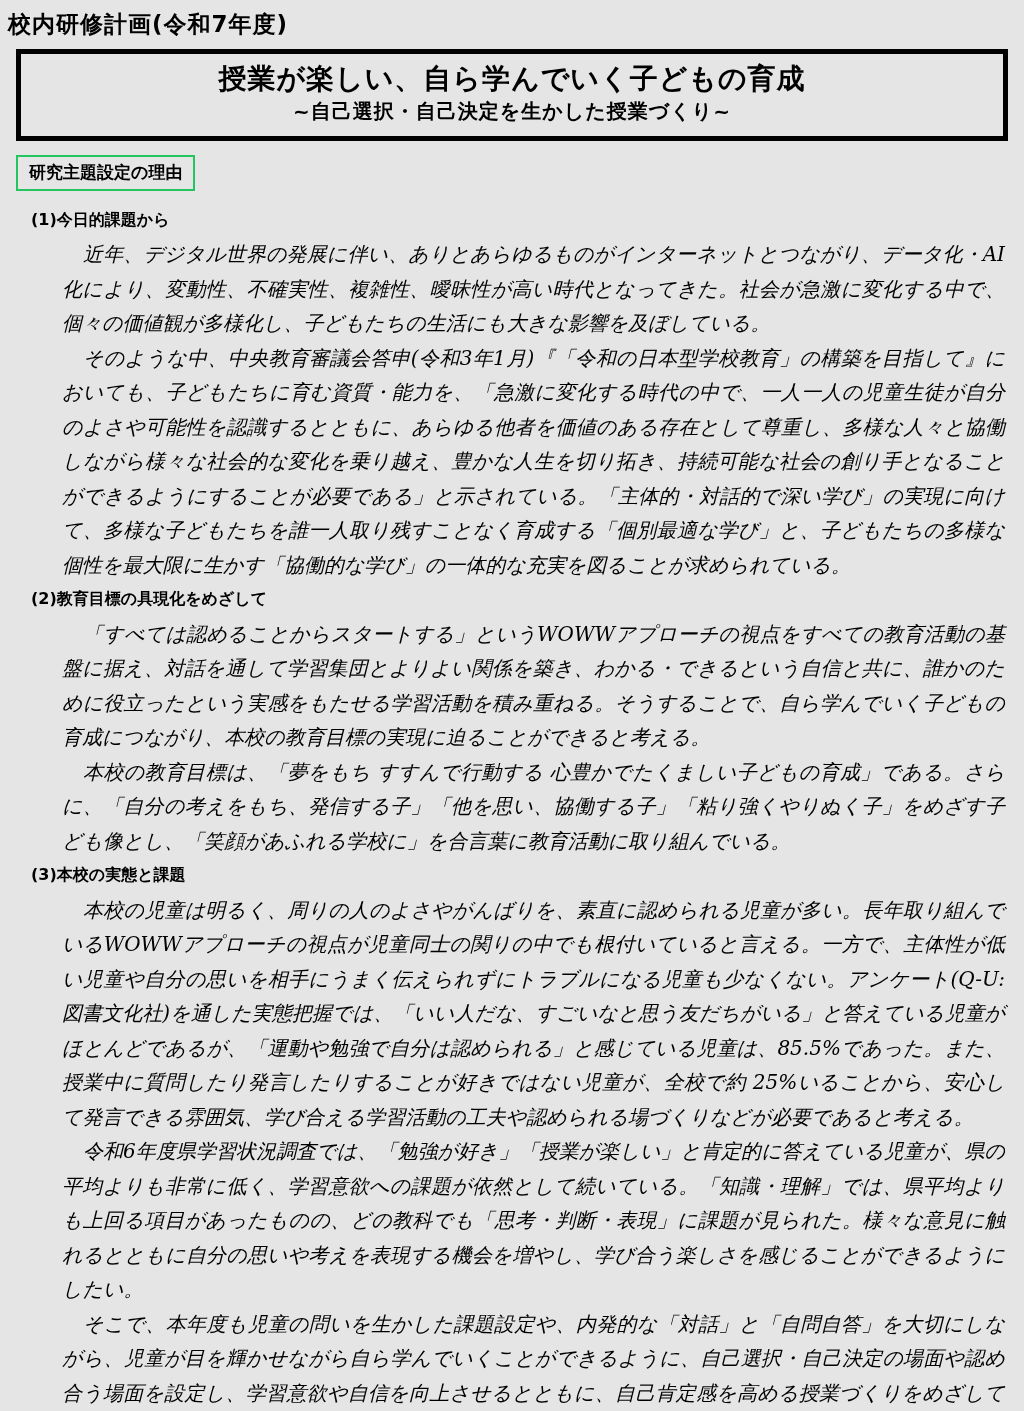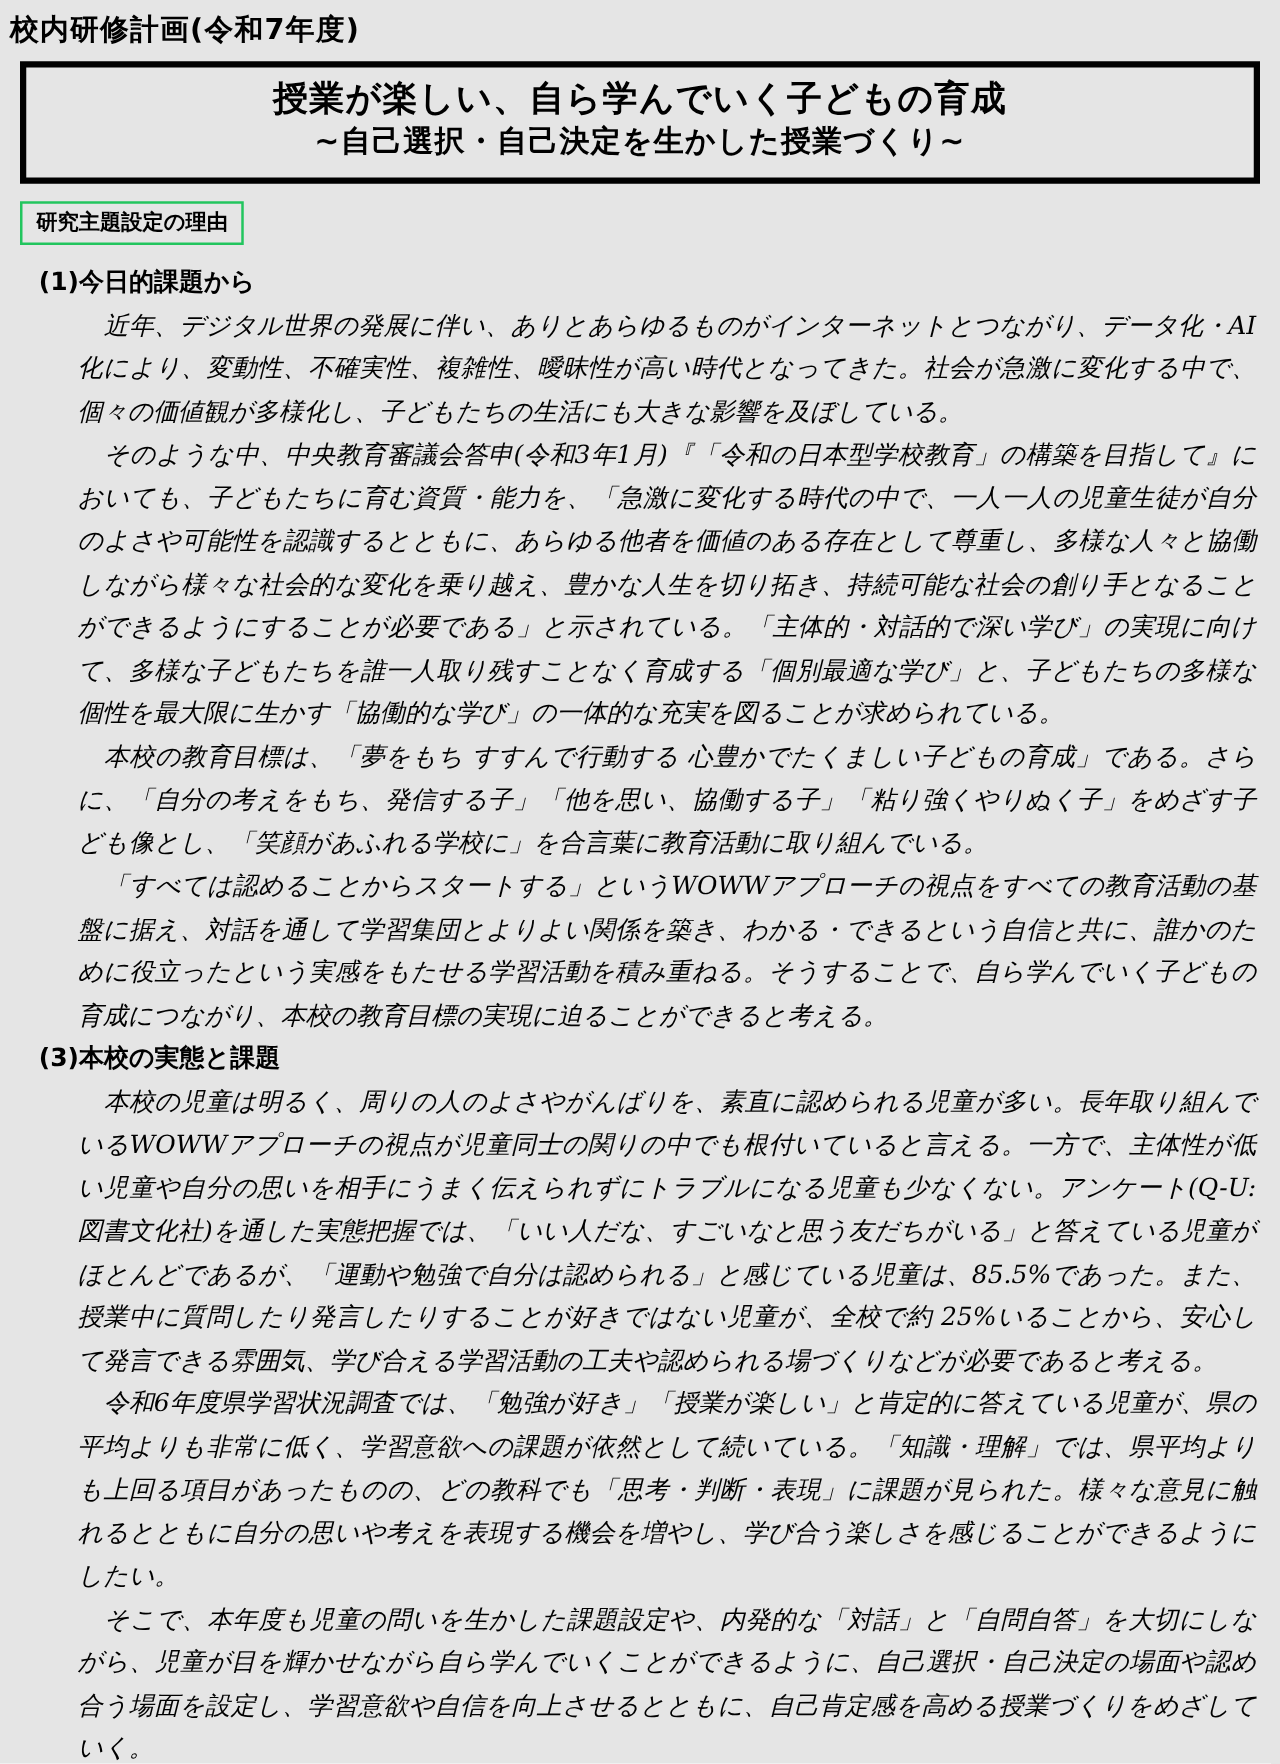--- a/index.html
+++ b/index.html
@@ -43,7 +43,7 @@
     letter-spacing: 1px;
   }
   .theme-sub {
-    font-size: 24px;
+    font-size: 20px;
     line-height: 1.3;
     margin-top: 3px;
     letter-spacing: 1px;

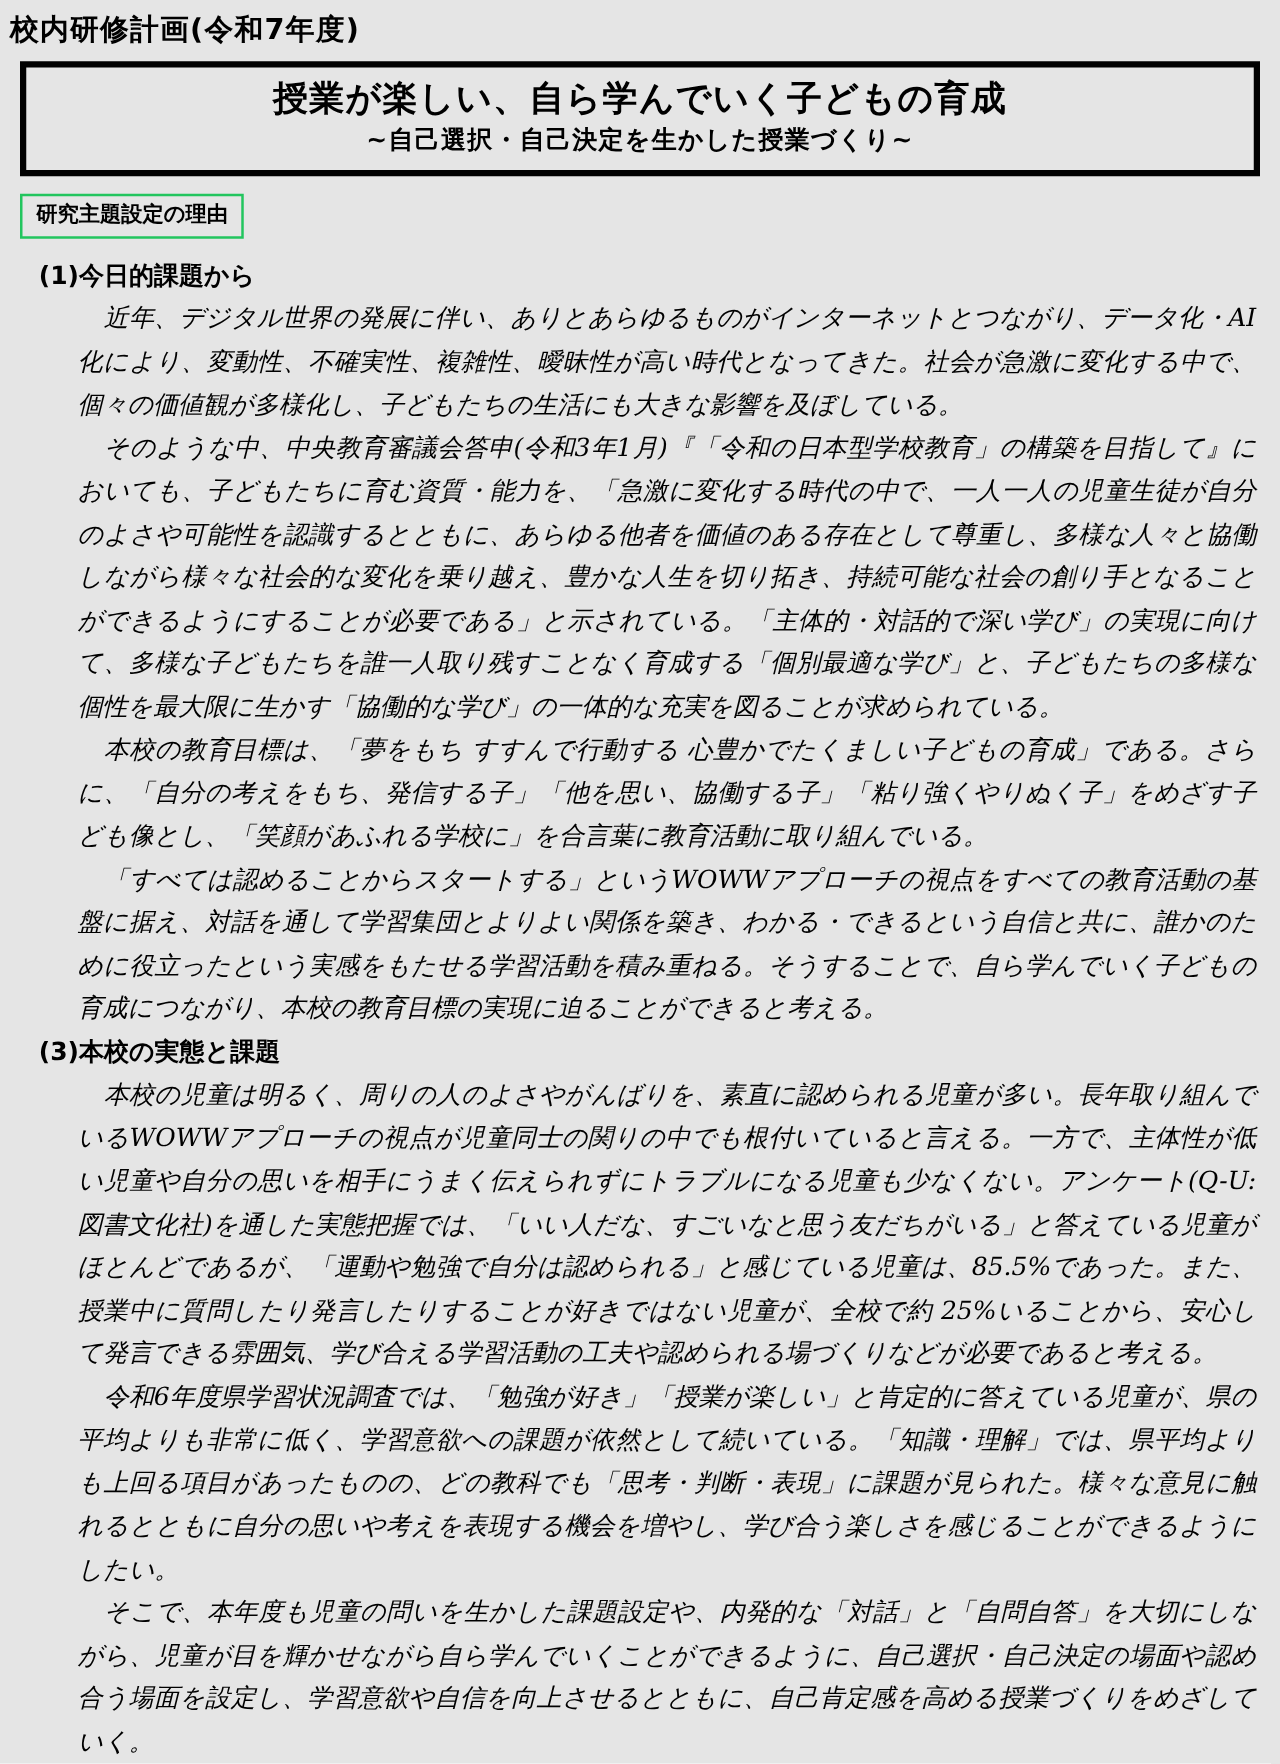--- a/index.html
+++ b/index.html
@@ -67,7 +67,7 @@
     margin: 0 0 0 31px;
     font-family: "DejaVu Sans", "Liberation Sans", sans-serif;
     font-weight: bold;
-    font-size: 20px;
+    font-size: 16px;
     line-height: 34.5px;
   }
   .content p {

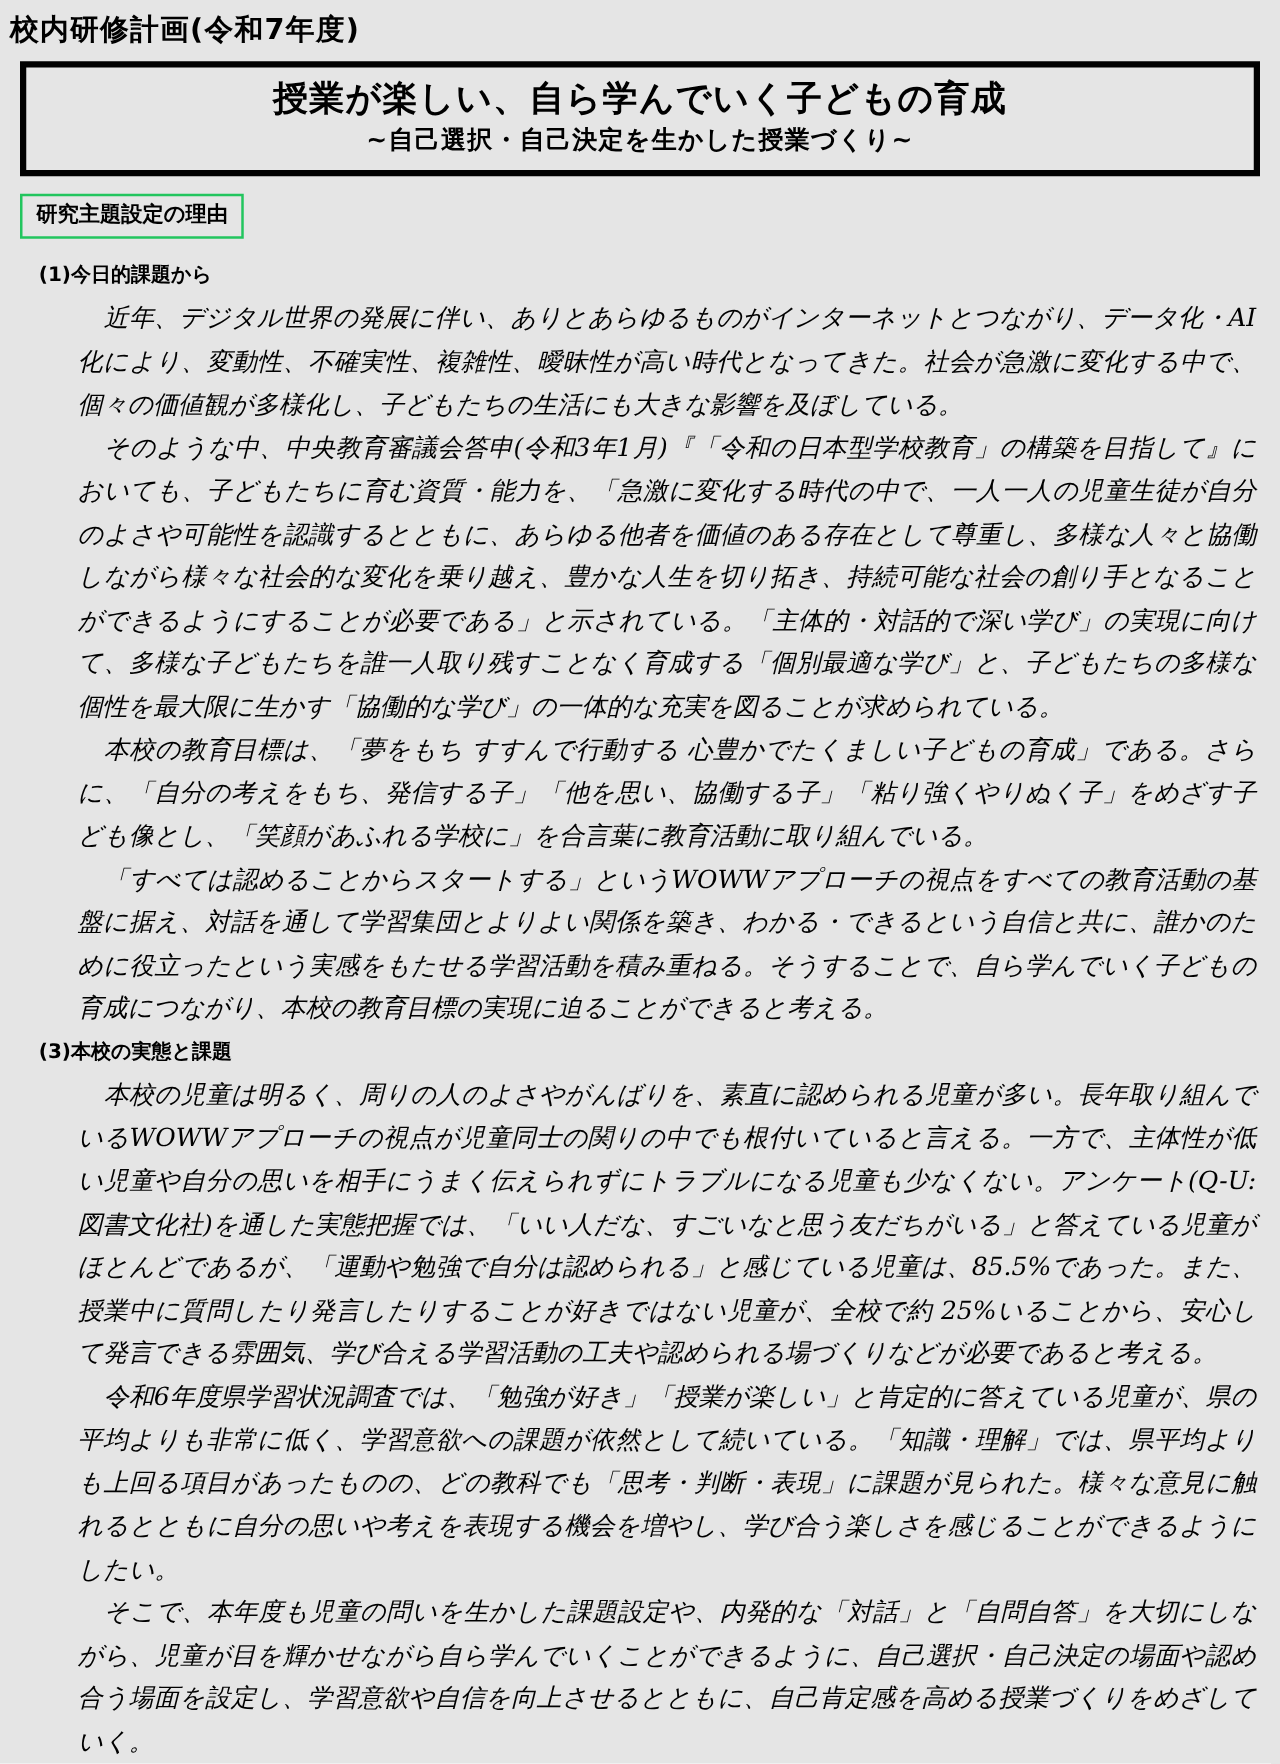--- a/index.html
+++ b/index.html
@@ -101,6 +101,7 @@
     <p>近年、デジタル世界の発展に伴い、ありとあらゆるものがインターネットとつながり、データ化・AI化により、変動性、不確実性、複雑性、曖昧性が高い時代となってきた。社会が急激に変化する中で、個々の価値観が多様化し、子どもたちの生活にも大きな影響を及ぼしている。</p>
     <p>そのような中、中央教育審議会答申(令和3年1月)『「令和の日本型学校教育」の構築を目指して』においても、子どもたちに育む資質・能力を、「急激に変化する時代の中で、一人一人の児童生徒が自分のよさや可能性を認識するとともに、あらゆる他者を価値のある存在として尊重し、多様な人々と協働しながら様々な社会的な変化を乗り越え、豊かな人生を切り拓き、持続可能な社会の創り手となることができるようにすることが必要である」と示されている。「主体的・対話的で深い学び」の実現に向けて、多様な子どもたちを誰一人取り残すことなく育成する「個別最適な学び」と、子どもたちの多様な個性を最大限に生かす「協働的な学び」の一体的な充実を図ることが求められている。</p>
 
+    <h2 class="section-heading">(2)教育目標の具現化をめざして</h2>
     <p>本校の教育目標は、「夢をもち すすんで行動する 心豊かでたくましい子どもの育成」である。さらに、「自分の考えをもち、発信する子」「他を思い、協働する子」「粘り強くやりぬく子」をめざす子ども像とし、「笑顔があふれる学校に」を合言葉に教育活動に取り組んでいる。</p>
     <p>「すべては認めることからスタートする」というWOWWアプローチの視点をすべての教育活動の基盤に据え、対話を通して学習集団とよりよい関係を築き、わかる・できるという自信と共に、誰かのために役立ったという実感をもたせる学習活動を積み重ねる。そうすることで、自ら学んでいく子どもの育成につながり、本校の教育目標の実現に迫ることができると考える。</p>
 

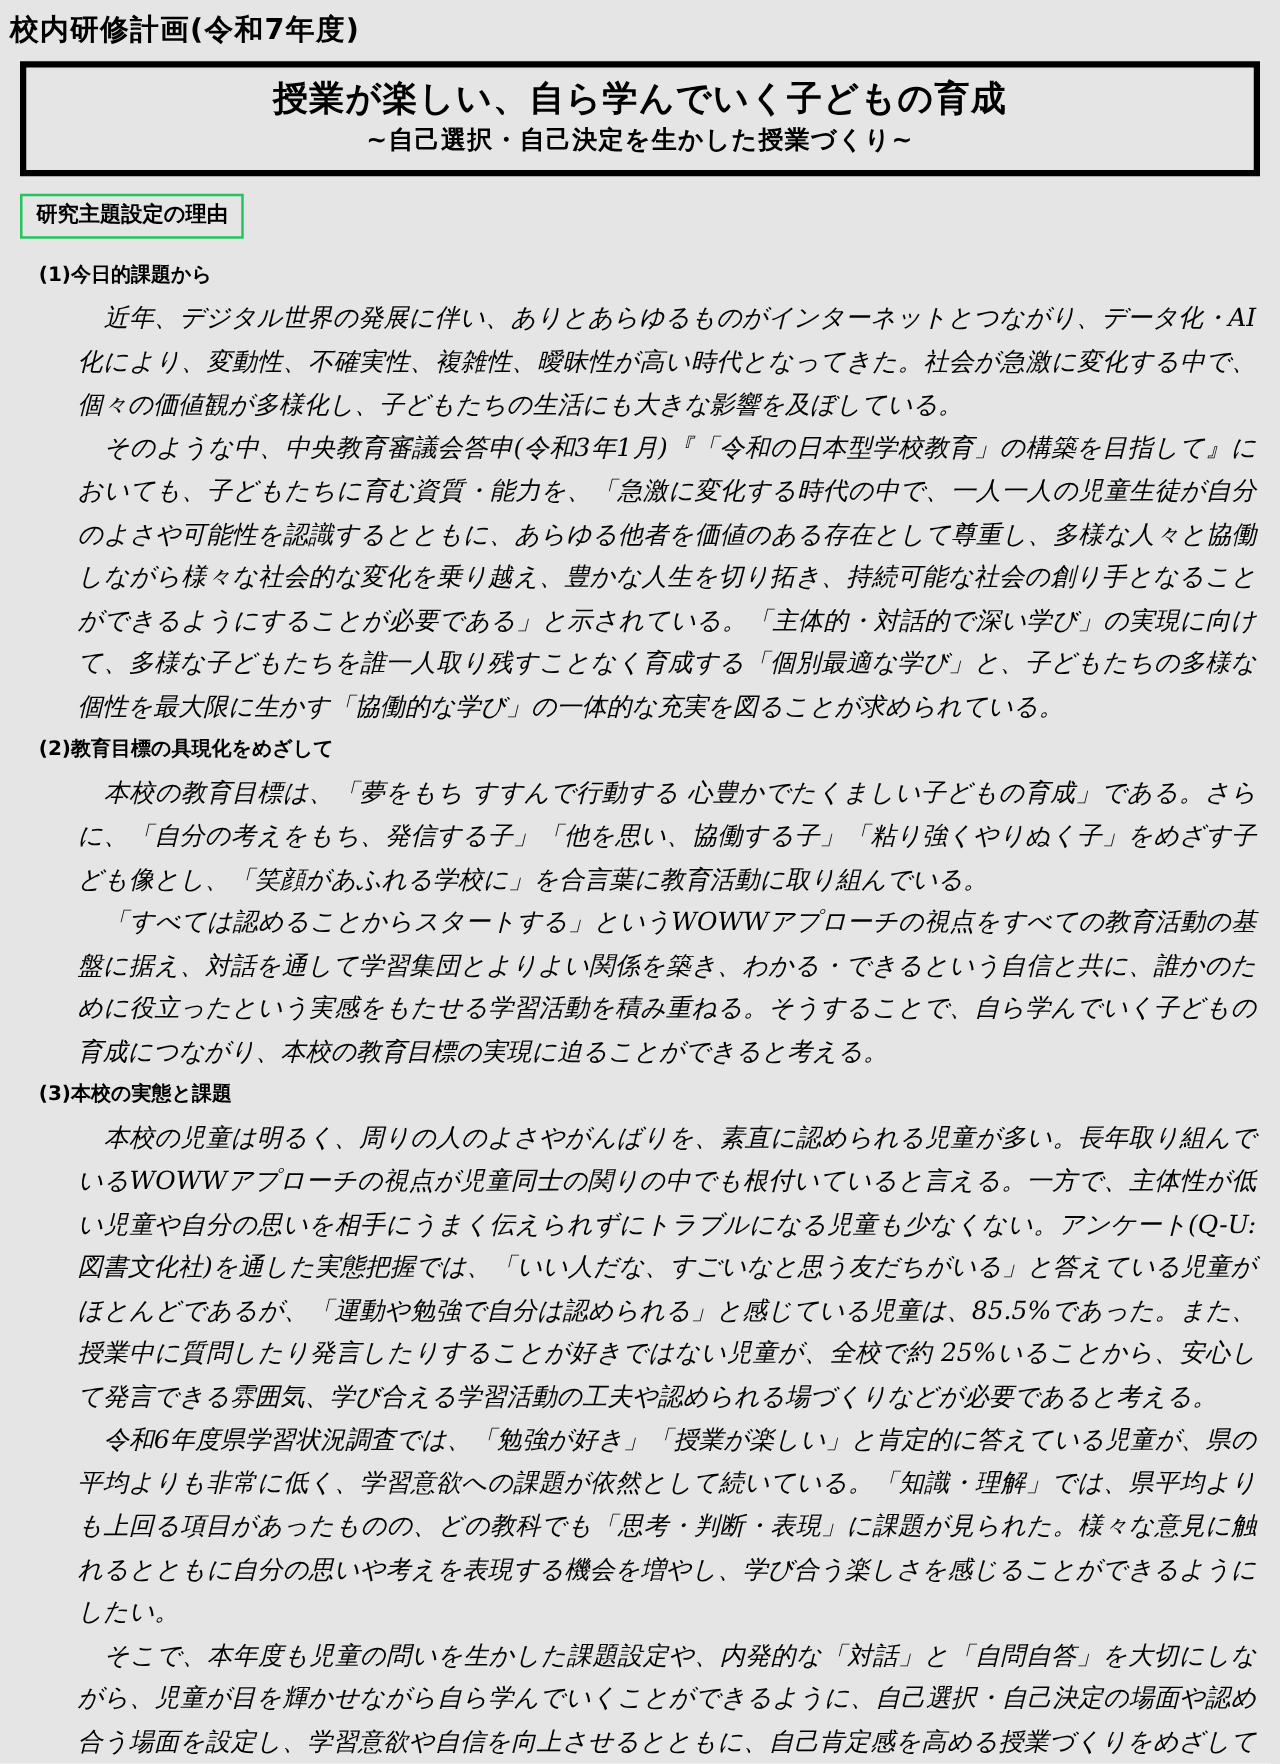--- a/index.html
+++ b/index.html
@@ -102,8 +102,8 @@
     <p>そのような中、中央教育審議会答申(令和3年1月)『「令和の日本型学校教育」の構築を目指して』においても、子どもたちに育む資質・能力を、「急激に変化する時代の中で、一人一人の児童生徒が自分のよさや可能性を認識するとともに、あらゆる他者を価値のある存在として尊重し、多様な人々と協働しながら様々な社会的な変化を乗り越え、豊かな人生を切り拓き、持続可能な社会の創り手となることができるようにすることが必要である」と示されている。「主体的・対話的で深い学び」の実現に向けて、多様な子どもたちを誰一人取り残すことなく育成する「個別最適な学び」と、子どもたちの多様な個性を最大限に生かす「協働的な学び」の一体的な充実を図ることが求められている。</p>
 
     <h2 class="section-heading">(2)教育目標の具現化をめざして</h2>
+    <p>「すべては認めることからスタートする」というWOWWアプローチの視点をすべての教育活動の基盤に据え、対話を通して学習集団とよりよい関係を築き、わかる・できるという自信と共に、誰かのために役立ったという実感をもたせる学習活動を積み重ねる。そうすることで、自ら学んでいく子どもの育成につながり、本校の教育目標の実現に迫ることができると考える。</p>
     <p>本校の教育目標は、「夢をもち すすんで行動する 心豊かでたくましい子どもの育成」である。さらに、「自分の考えをもち、発信する子」「他を思い、協働する子」「粘り強くやりぬく子」をめざす子ども像とし、「笑顔があふれる学校に」を合言葉に教育活動に取り組んでいる。</p>
-    <p>「すべては認めることからスタートする」というWOWWアプローチの視点をすべての教育活動の基盤に据え、対話を通して学習集団とよりよい関係を築き、わかる・できるという自信と共に、誰かのために役立ったという実感をもたせる学習活動を積み重ねる。そうすることで、自ら学んでいく子どもの育成につながり、本校の教育目標の実現に迫ることができると考える。</p>
 
     <h2 class="section-heading">(3)本校の実態と課題</h2>
     <p>本校の児童は明るく、周りの人のよさやがんばりを、素直に認められる児童が多い。長年取り組んでいるWOWWアプローチの視点が児童同士の関りの中でも根付いていると言える。一方で、主体性が低い児童や自分の思いを相手にうまく伝えられずにトラブルになる児童も少なくない。アンケート(Q-U:図書文化社)を通した実態把握では、「いい人だな、すごいなと思う友だちがいる」と答えている児童がほとんどであるが、「運動や勉強で自分は認められる」と感じている児童は、85.5%であった。また、授業中に質問したり発言したりすることが好きではない児童が、全校で約 25%いることから、安心して発言できる雰囲気、学び合える学習活動の工夫や認められる場づくりなどが必要であると考える。</p>

